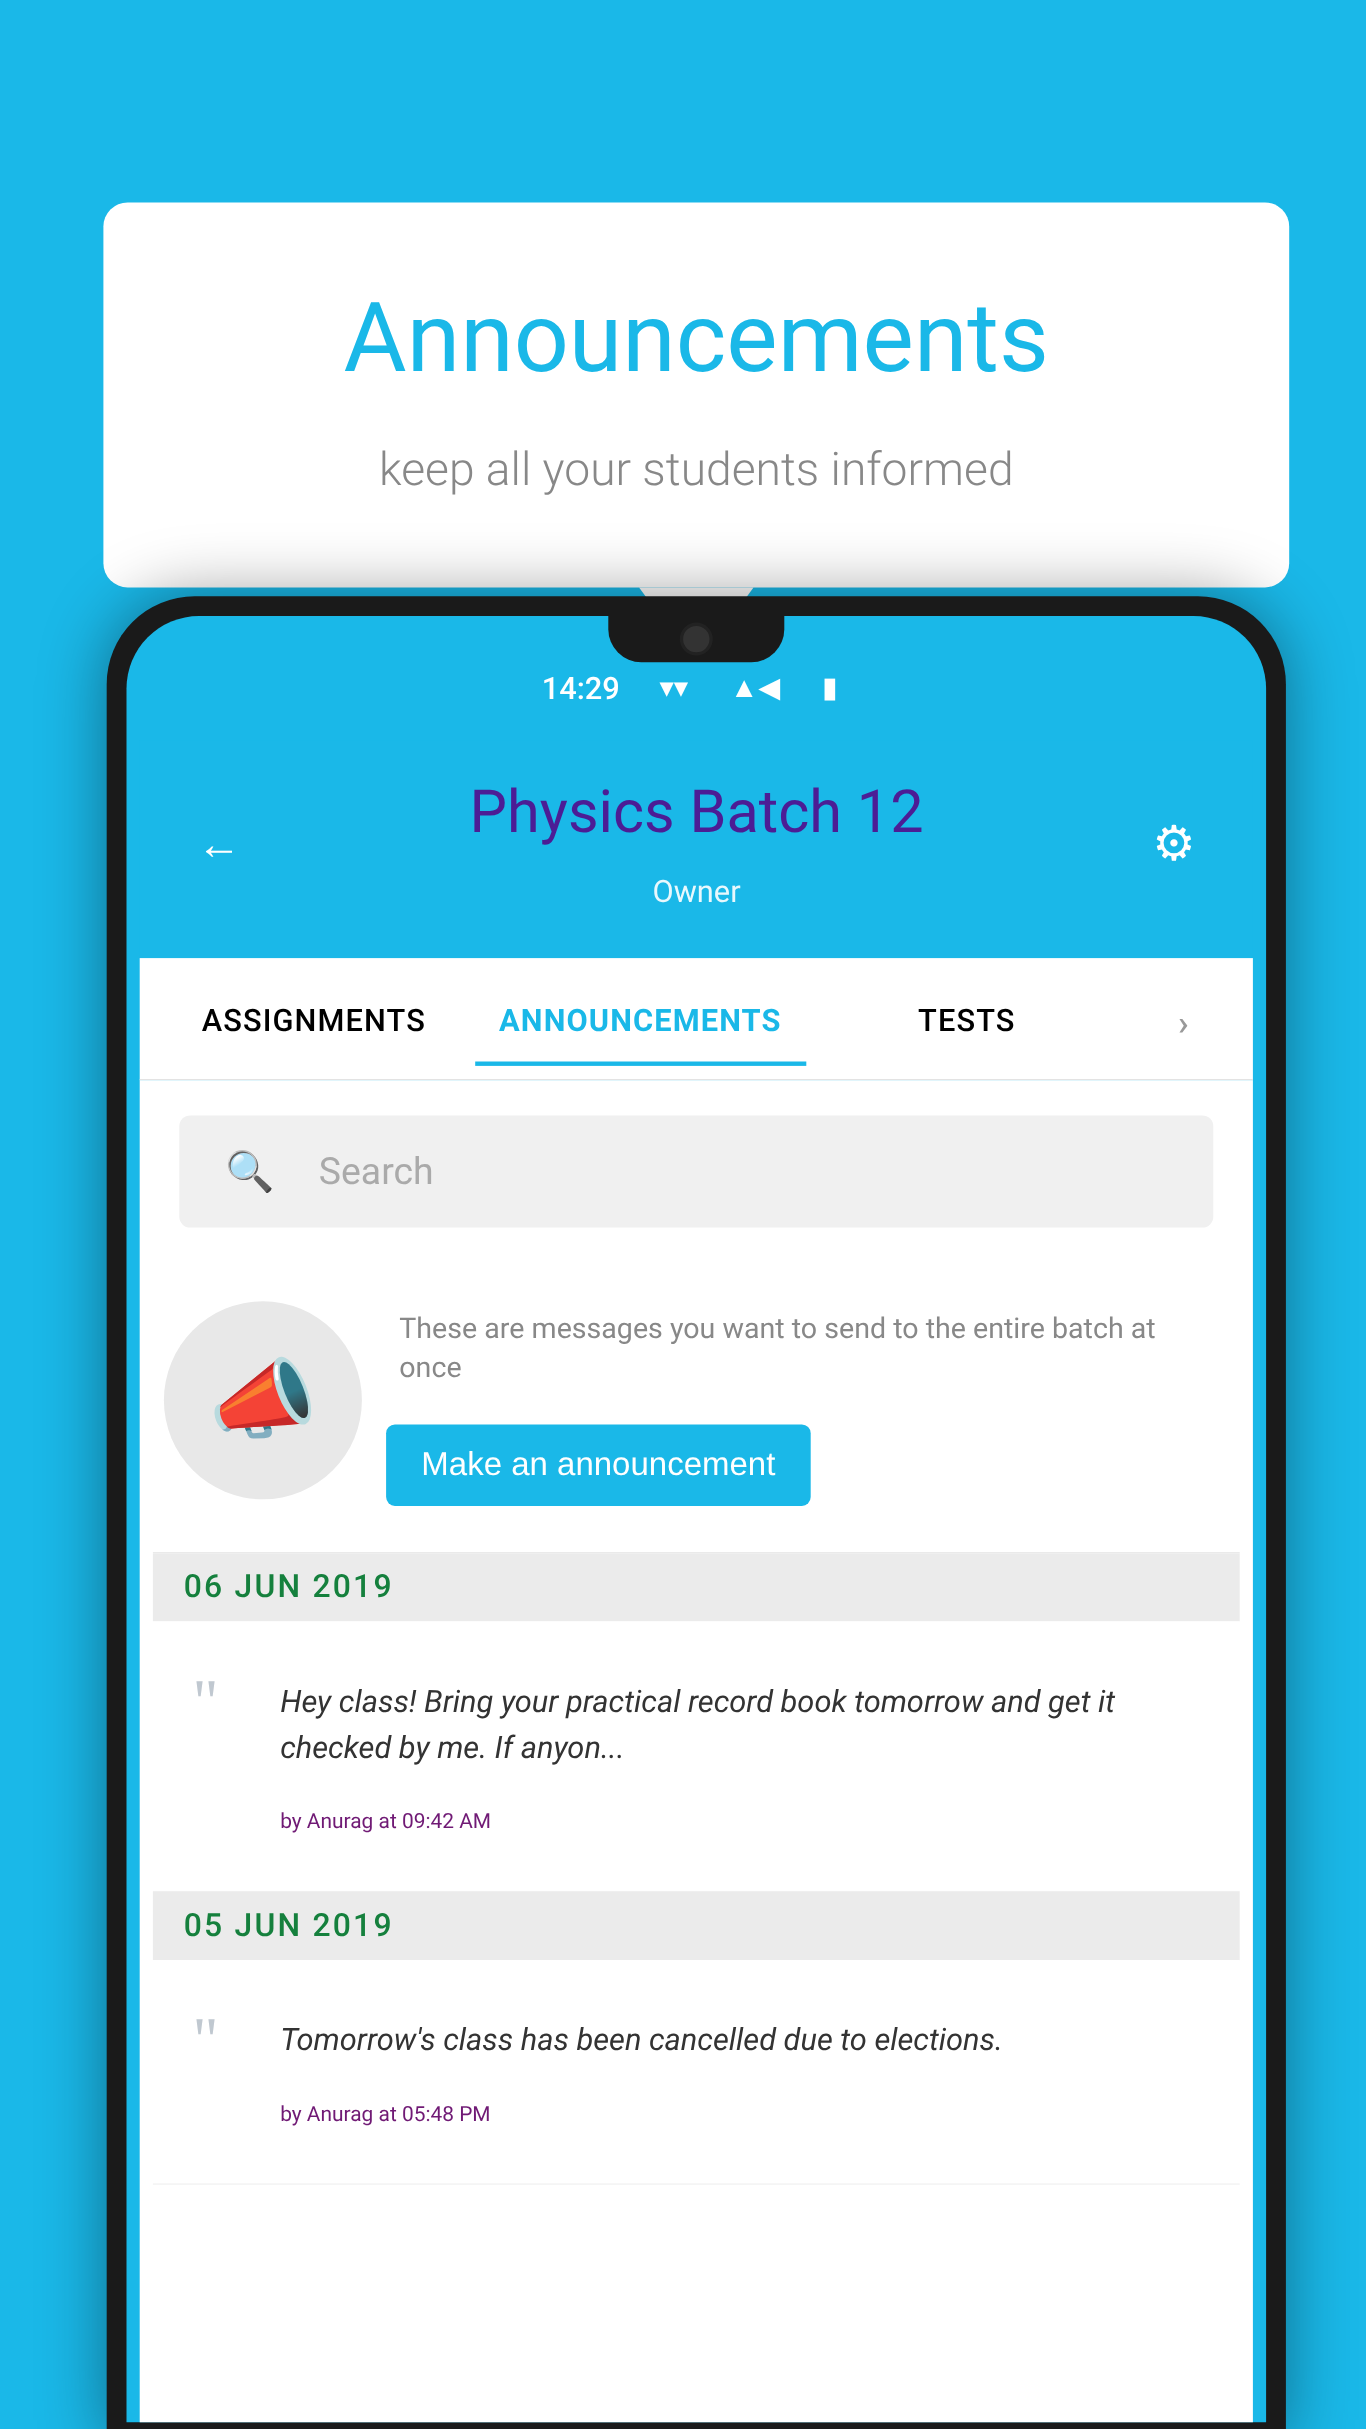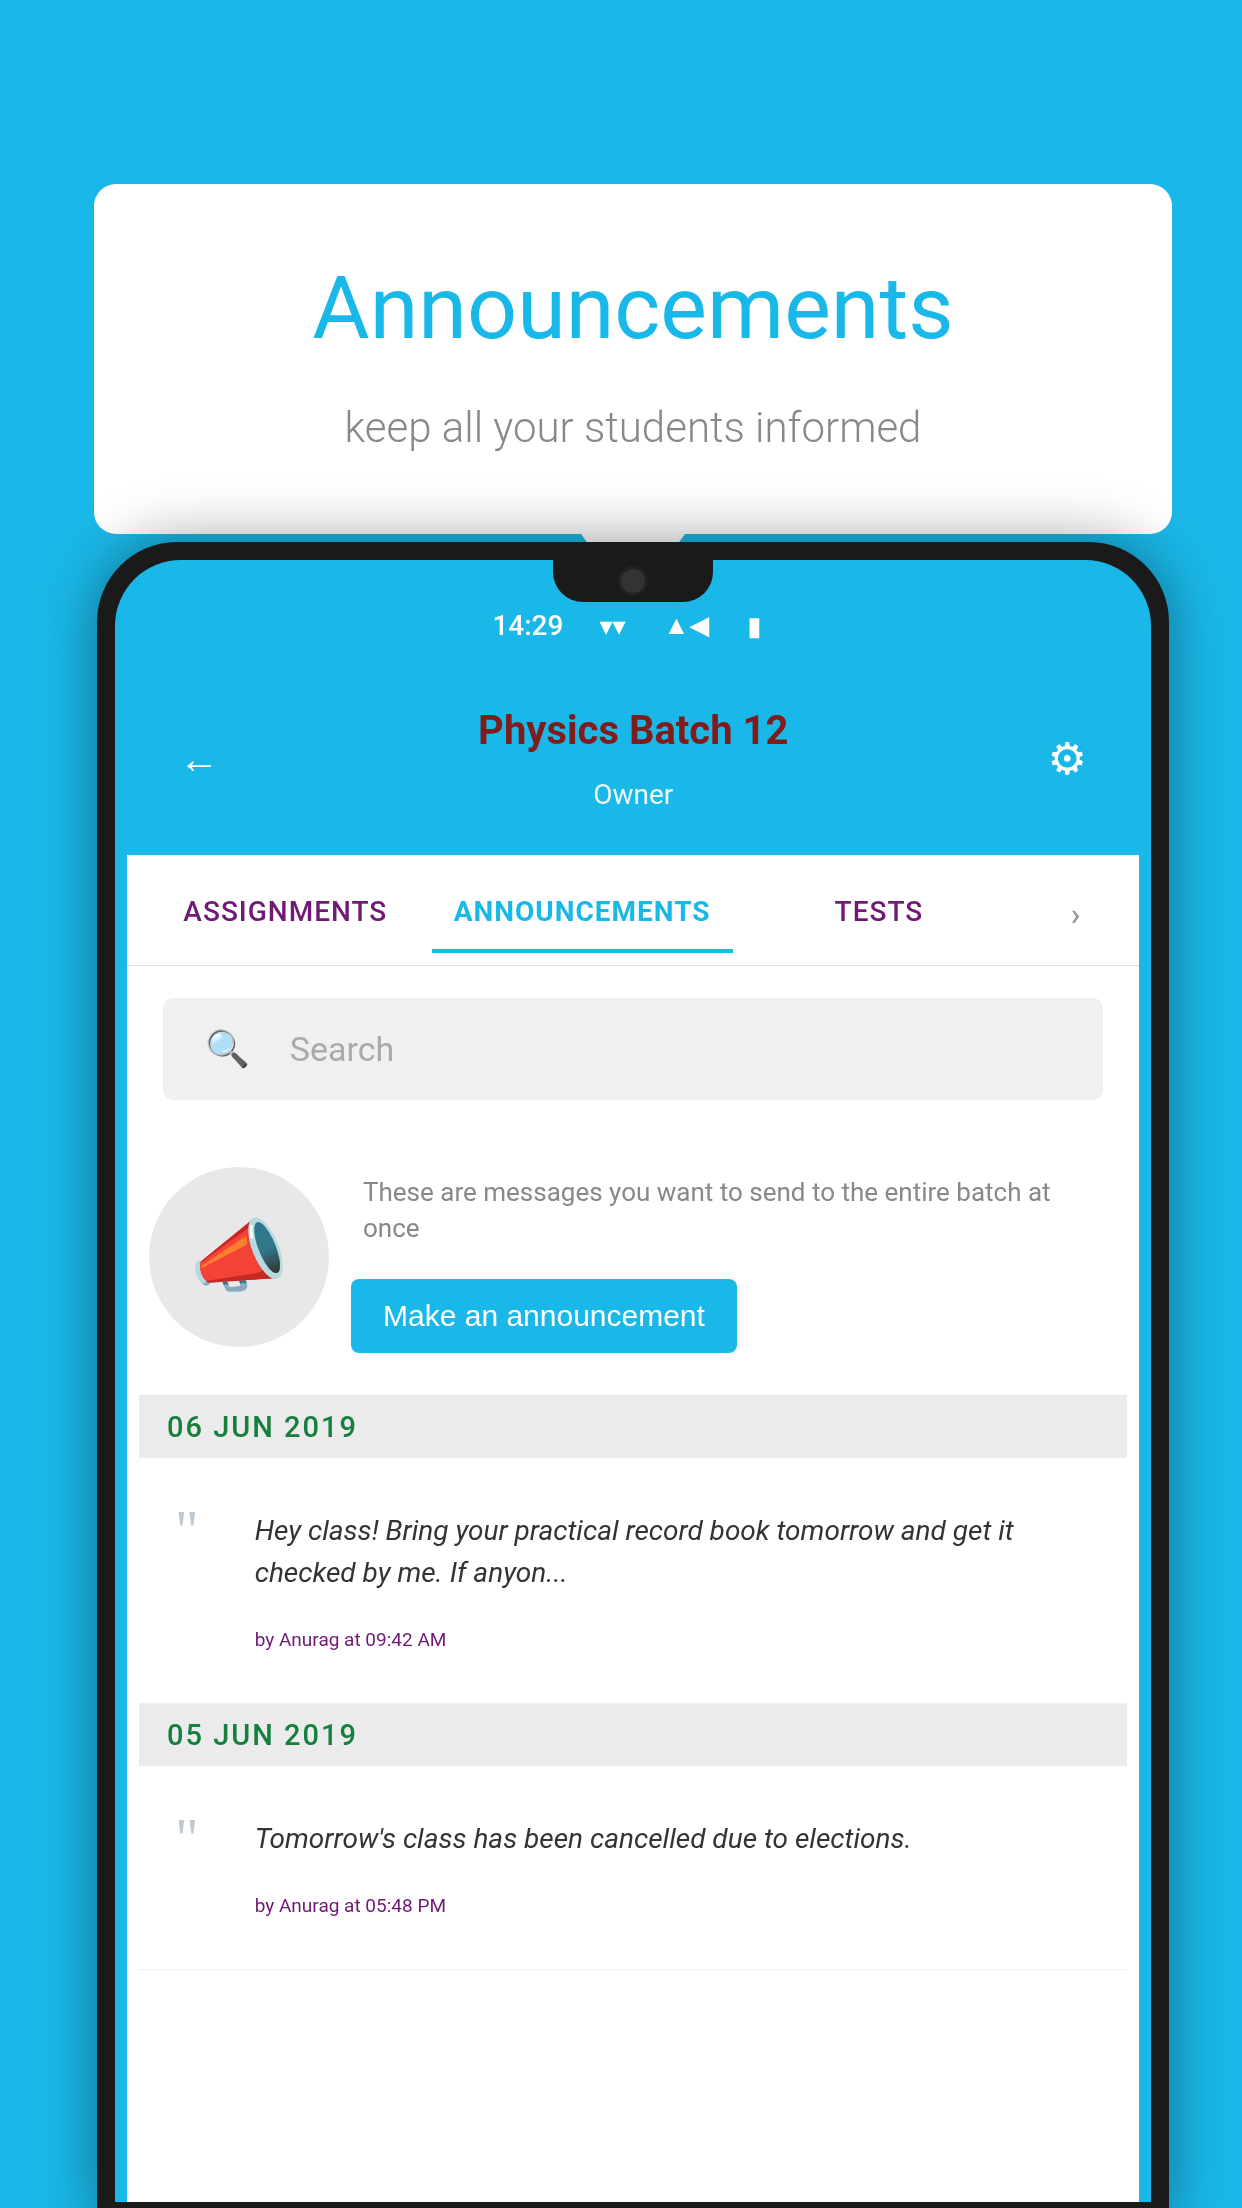--- a/index.html
+++ b/index.html
@@ -137,9 +137,9 @@
     }
 
     .header-title {
-      font-size: 40px;
-      font-weight: 700;
-      color: #7f1d1d;
+      font-size: 54px;
+      font-weight: 400;
+      color: #4c1d95;
     }
 
     .header-subtitle {

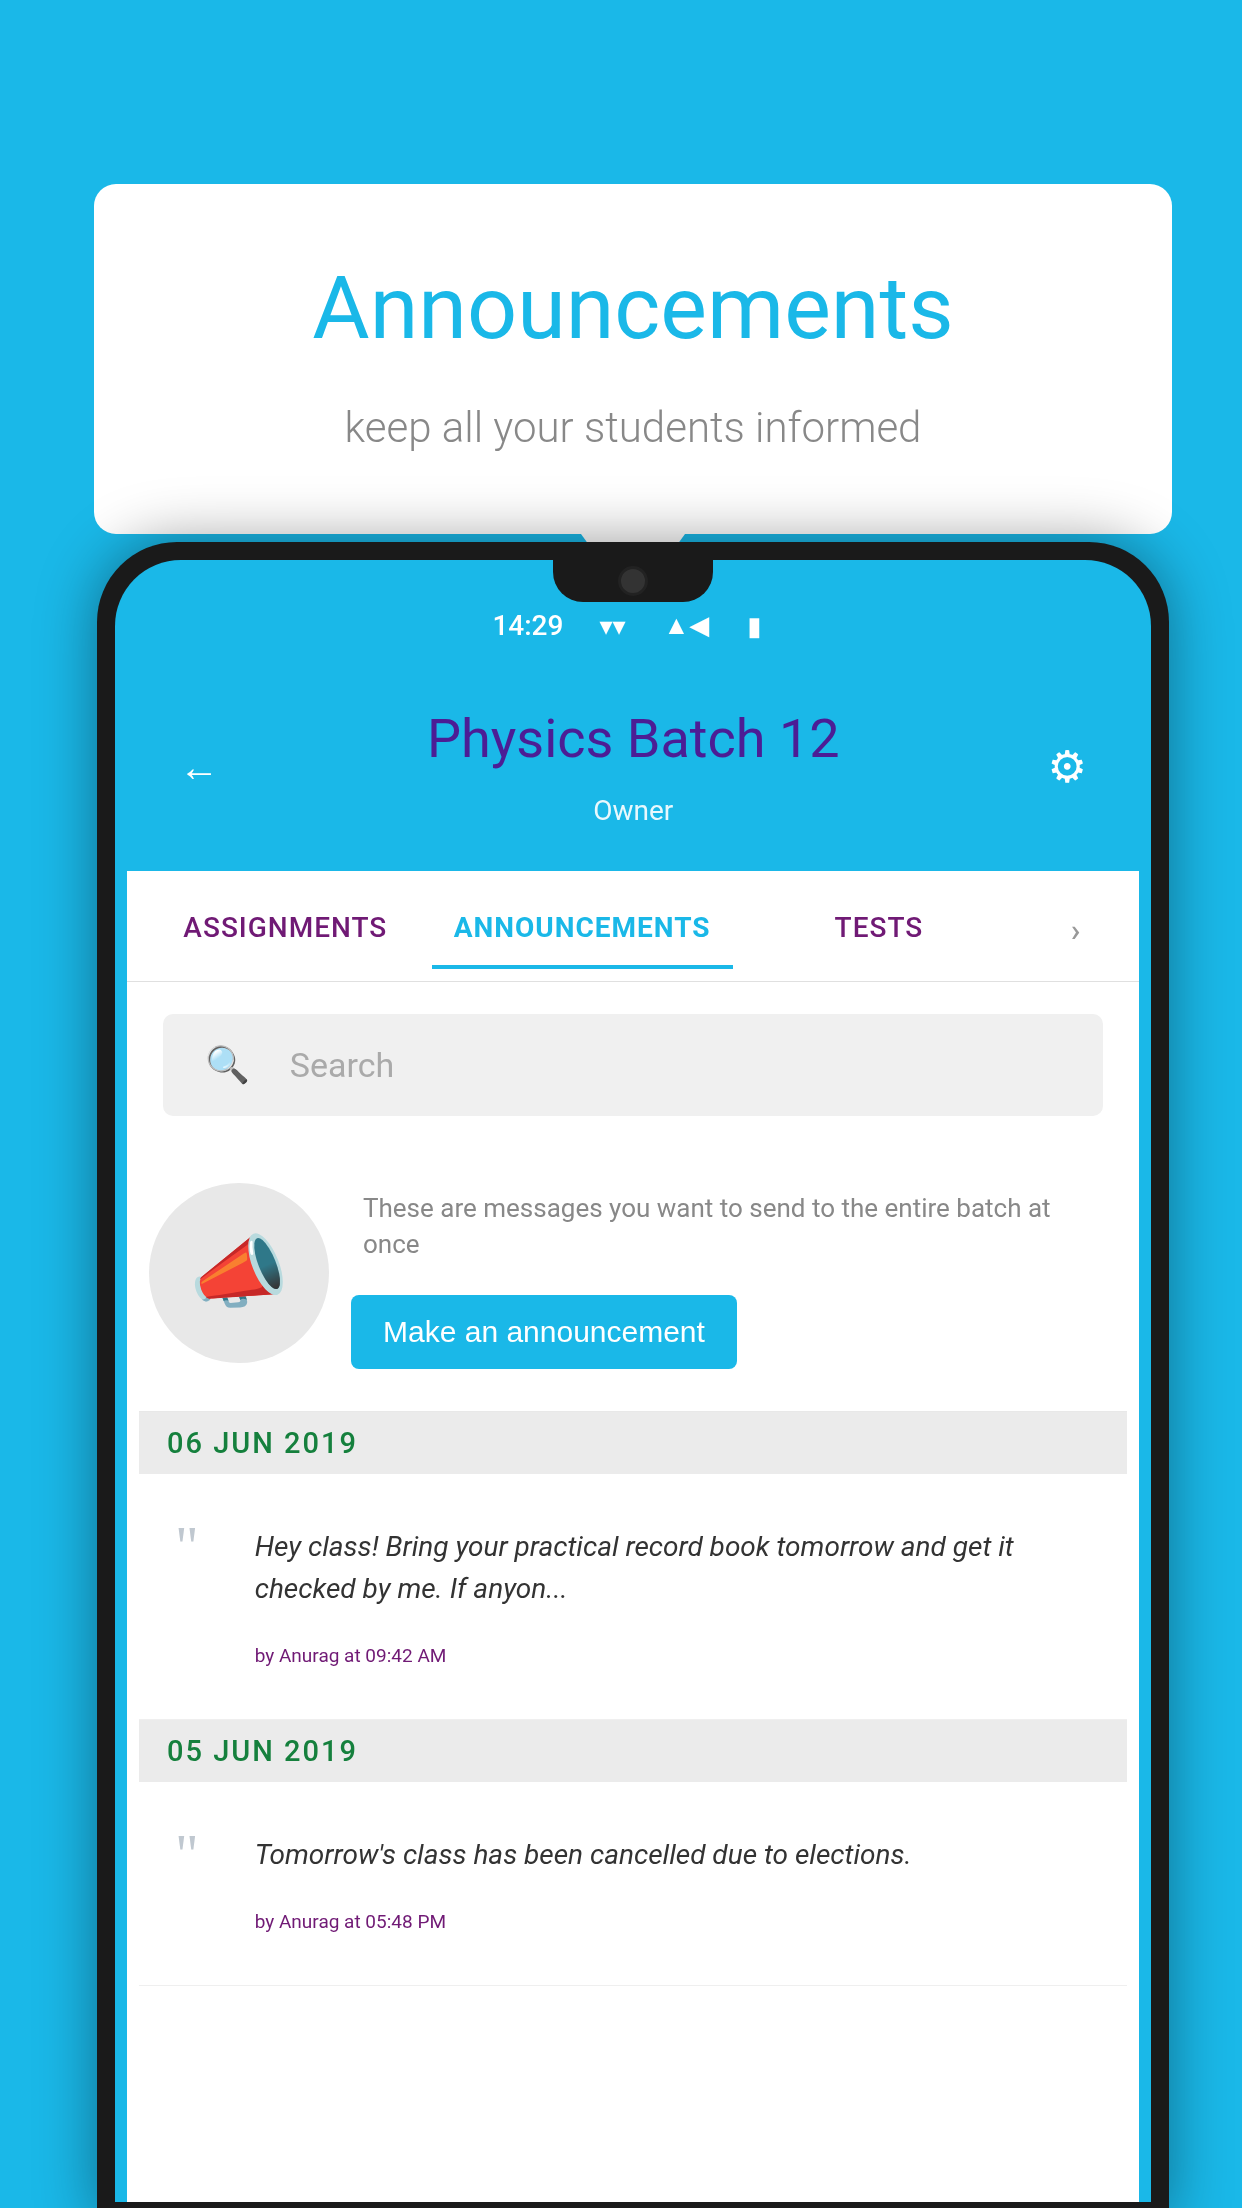--- a/index.html
+++ b/index.html
@@ -171,7 +171,7 @@
       text-align: center;
       padding: 28px 10px 20px;
       font-size: 28px;
-      color: #701a75;
+      color: #000000;
       font-weight: 500;
       cursor: pointer;
       letter-spacing: 1px;

